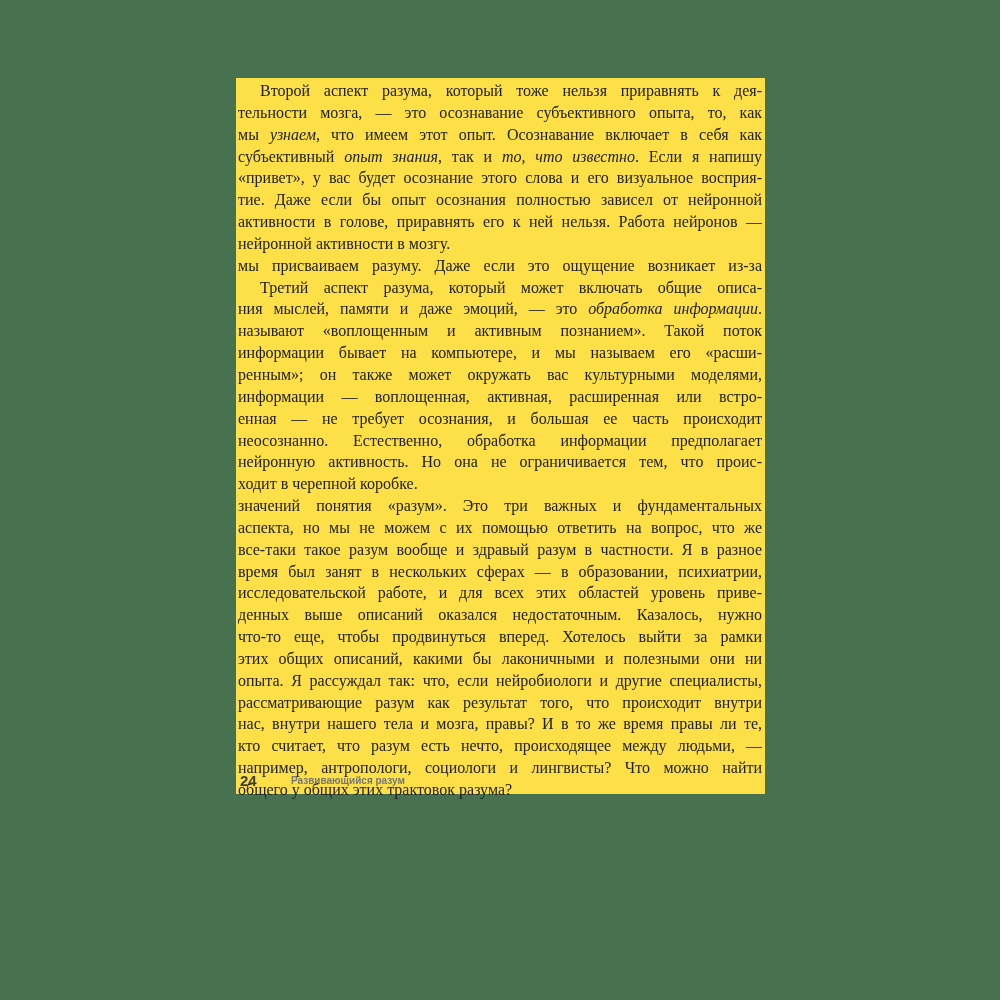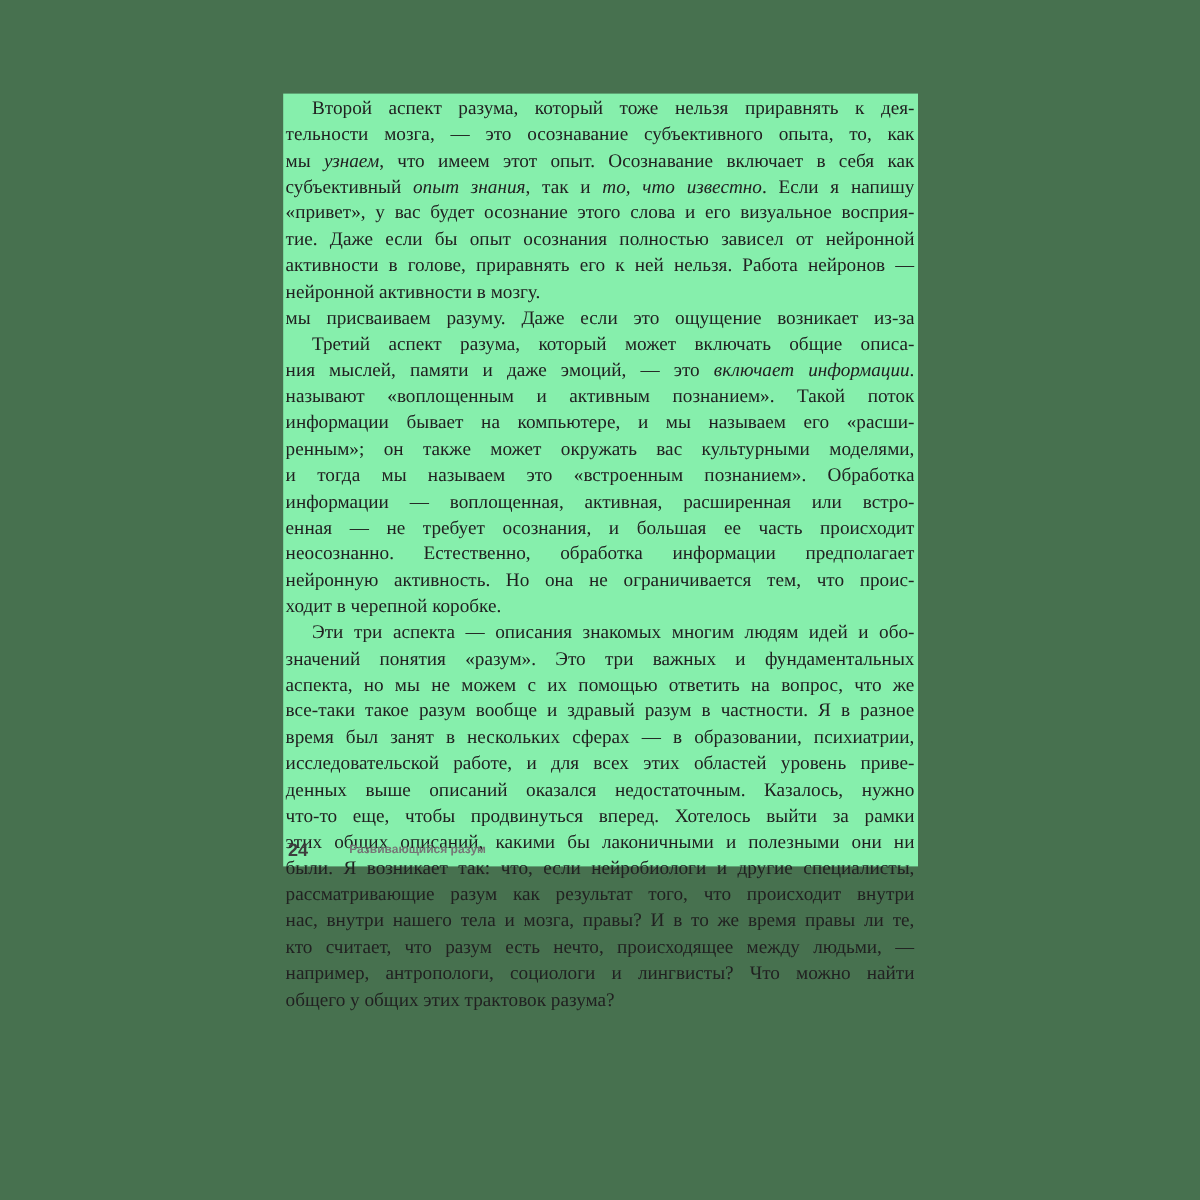--- a/index.html
+++ b/index.html
@@ -16,8 +16,8 @@
     left: 236px;
     top: 78px;
     width: 529px;
-    height: 644px;
-    background: #86efac;
+    height: 716px;
+    background: #fde047;
     box-sizing: border-box;
   }
   .page-text {

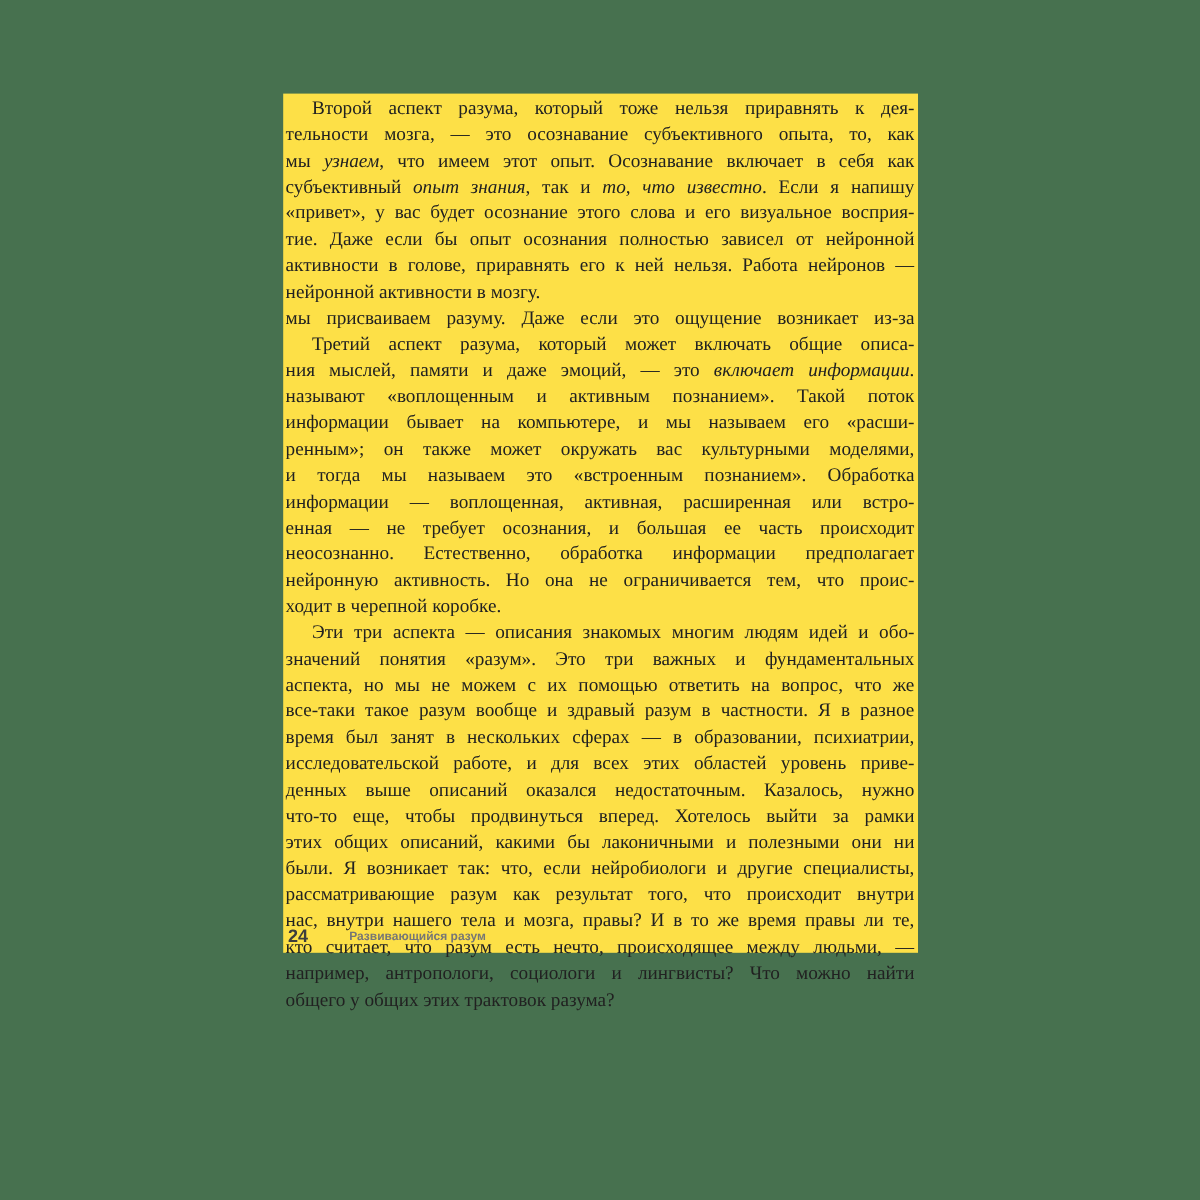--- a/index.html
+++ b/index.html
@@ -76,7 +76,7 @@
       <div class="line last"><span>нейронной активности в мозгу.</span></div>
       <div class="line"><span>мы присваиваем разуму. Даже если это ощущение возникает из-за</span></div>
       <div class="line indent"><span>Третий аспект разума, который может включать общие описа-</span></div>
-      <div class="line"><span>ния мыслей, памяти и даже эмоций, — это </span><span class="em">включает информации</span><span>.</span></div>
+      <div class="line"><span>ния мыслей, памяти и даже эмоций, — это </span><span class="em">обработка информации</span><span>.</span></div>
       <div class="line"><span>называют «воплощенным и активным познанием». Такой поток</span></div>
       <div class="line"><span>информации бывает на компьютере, и мы называем его «расши-</span></div>
       <div class="line"><span>ренным»; он также может окружать вас культурными моделями,</span></div>

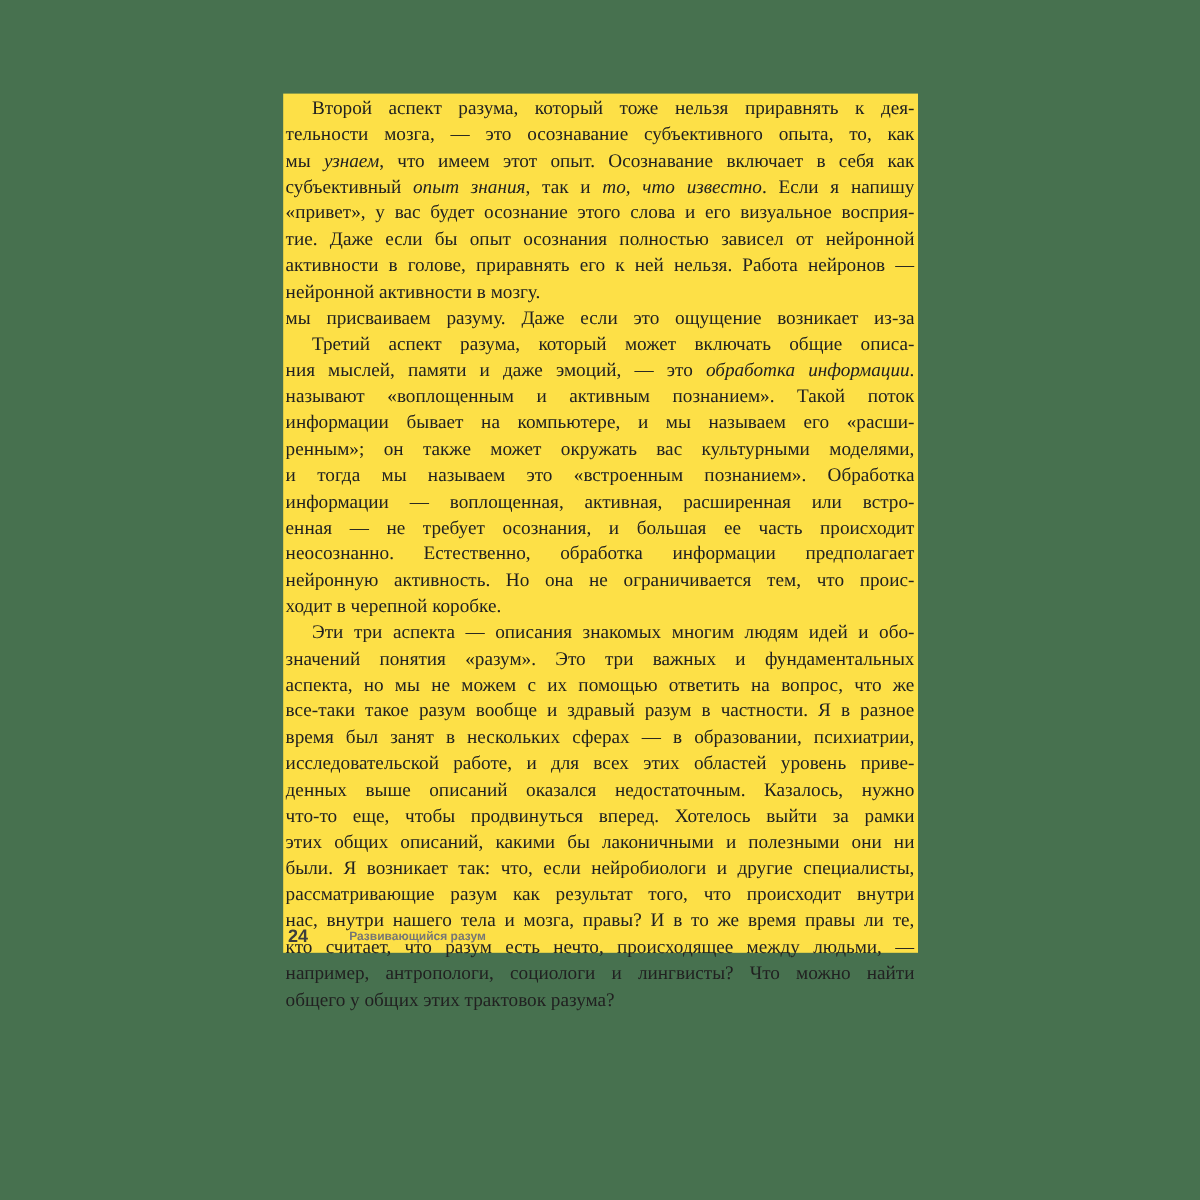--- a/index.html
+++ b/index.html
@@ -80,7 +80,6 @@
       <div class="line"><span>называют «воплощенным и активным познанием». Такой поток</span></div>
       <div class="line"><span>информации бывает на компьютере, и мы называем его «расши-</span></div>
       <div class="line"><span>ренным»; он также может окружать вас культурными моделями,</span></div>
-      <div class="line"><span>и тогда мы называем это «встроенным познанием». Обработка</span></div>
       <div class="line"><span>информации — воплощенная, активная, расширенная или встро-</span></div>
       <div class="line"><span>енная — не требует осознания, и большая ее часть происходит</span></div>
       <div class="line"><span>неосознанно. Естественно, обработка информации предполагает</span></div>

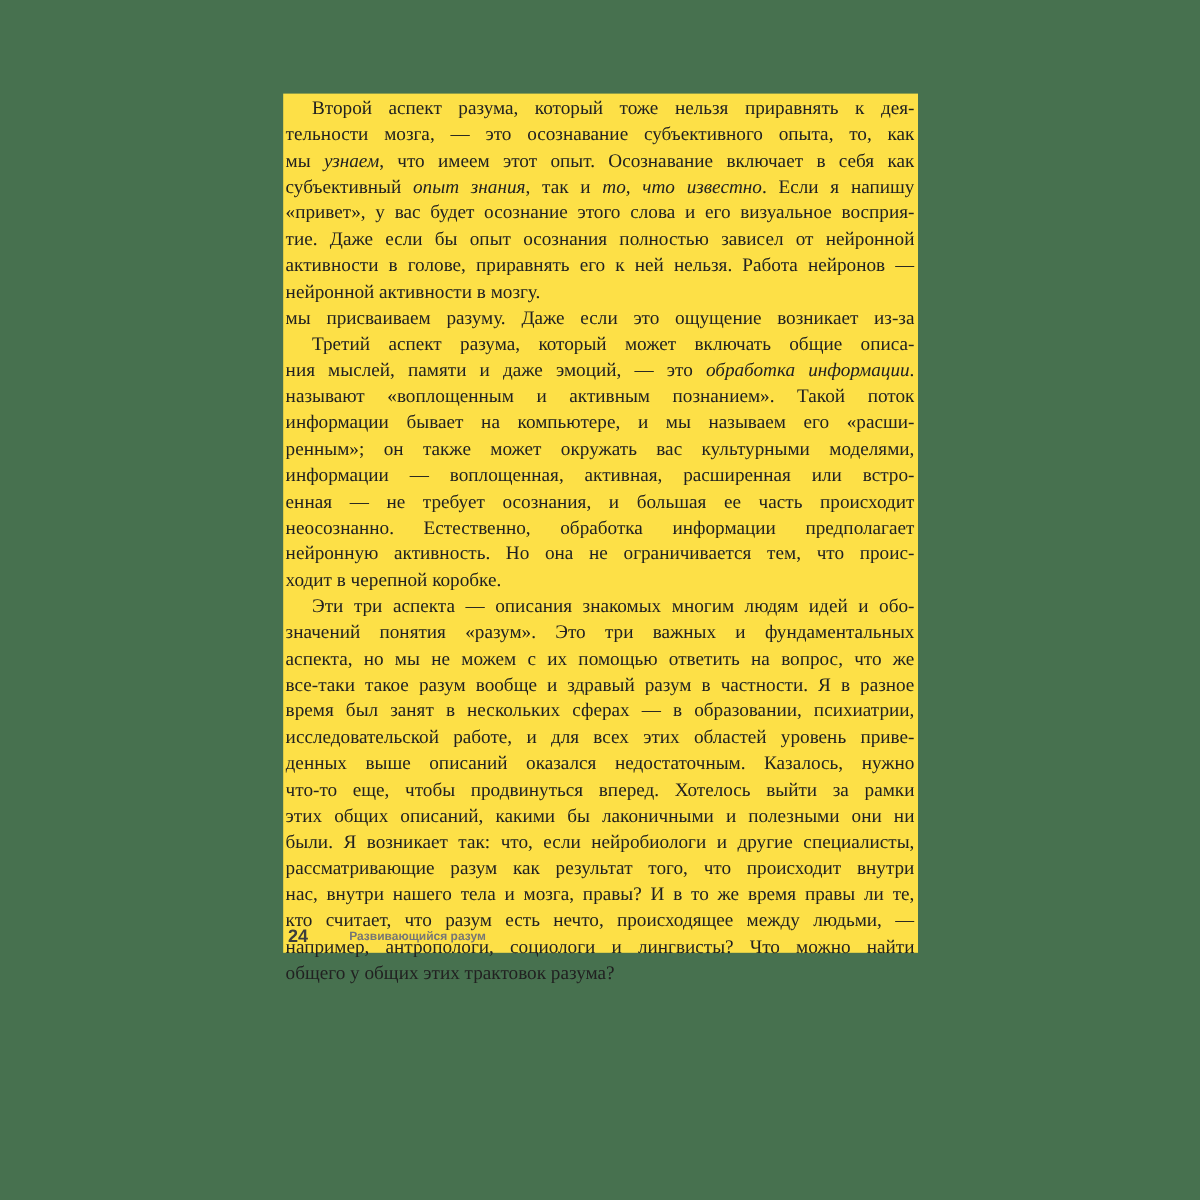--- a/index.html
+++ b/index.html
@@ -85,7 +85,6 @@
       <div class="line"><span>неосознанно. Естественно, обработка информации предполагает</span></div>
       <div class="line"><span>нейронную активность. Но она не ограничивается тем, что проис-</span></div>
       <div class="line last"><span>ходит в черепной коробке.</span></div>
-      <div class="line indent"><span>Эти три аспекта — описания знакомых многим людям идей и обо-</span></div>
       <div class="line"><span>значений понятия «разум». Это три важных и фундаментальных</span></div>
       <div class="line"><span>аспекта, но мы не можем с их помощью ответить на вопрос, что же</span></div>
       <div class="line"><span>все-таки такое разум вообще и здравый разум в частности. Я в разное</span></div>

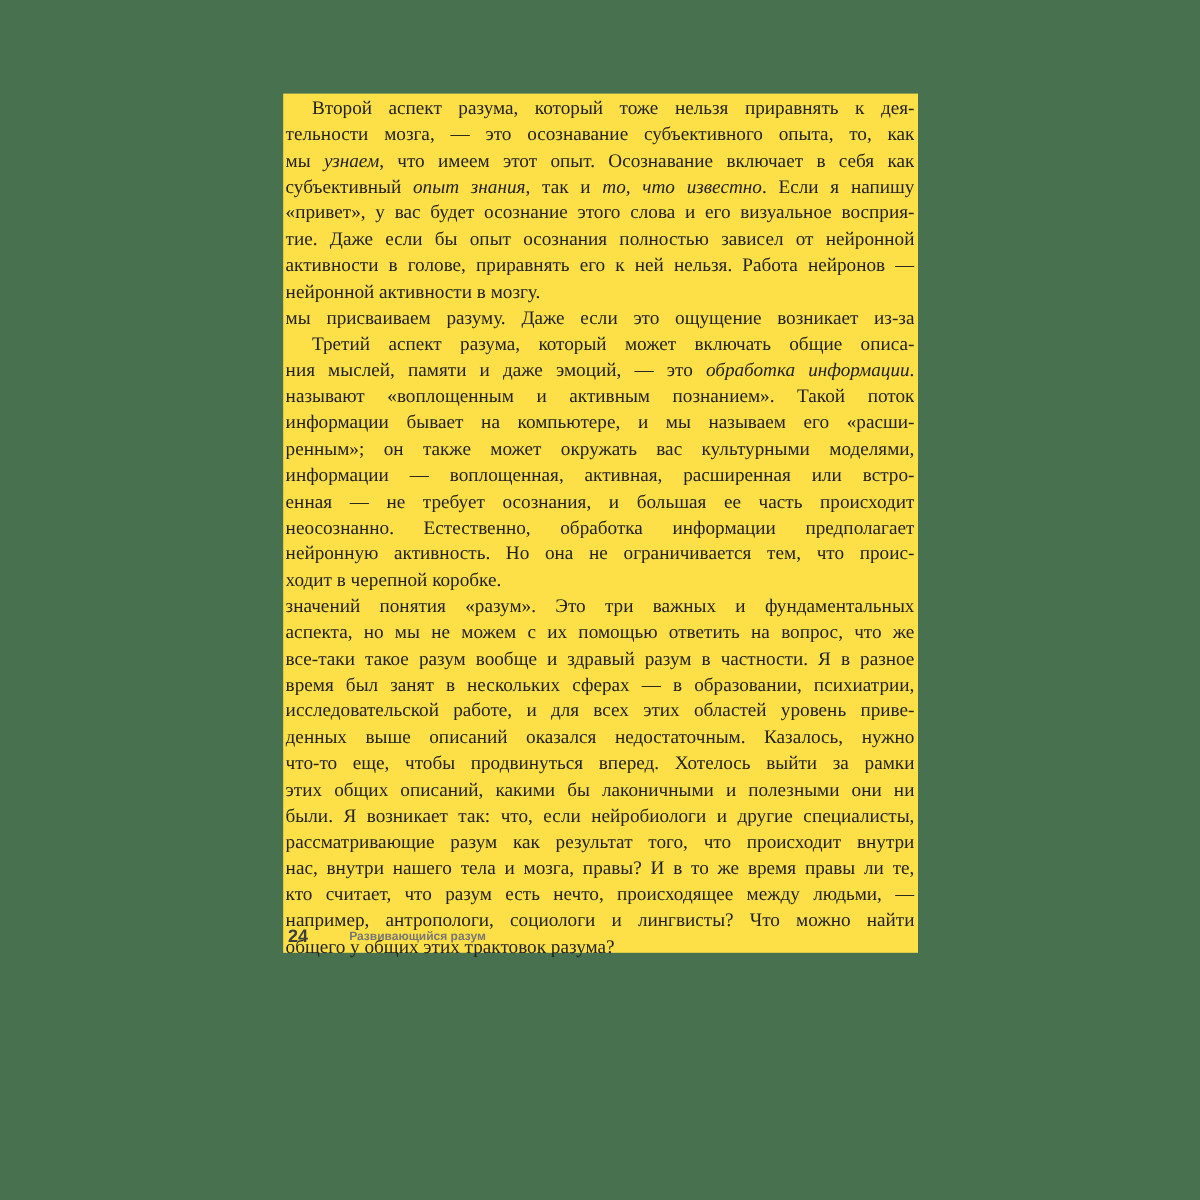--- a/index.html
+++ b/index.html
@@ -93,7 +93,7 @@
       <div class="line"><span>денных выше описаний оказался недостаточным. Казалось, нужно</span></div>
       <div class="line"><span>что-то еще, чтобы продвинуться вперед. Хотелось выйти за рамки</span></div>
       <div class="line"><span>этих общих описаний, какими бы лаконичными и полезными они ни</span></div>
-      <div class="line"><span>были. Я возникает так: что, если нейробиологи и другие специалисты,</span></div>
+      <div class="line"><span>опыта. Я рассуждал так: что, если нейробиологи и другие специалисты,</span></div>
       <div class="line"><span>рассматривающие разум как результат того, что происходит внутри</span></div>
       <div class="line"><span>нас, внутри нашего тела и мозга, правы? И в то же время правы ли те,</span></div>
       <div class="line"><span>кто считает, что разум есть нечто, происходящее между людьми, —</span></div>

